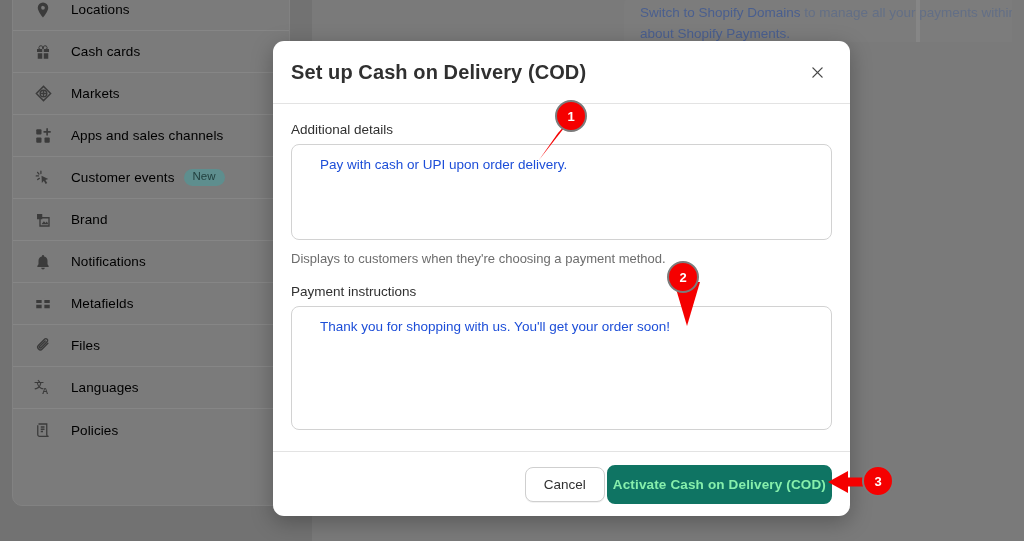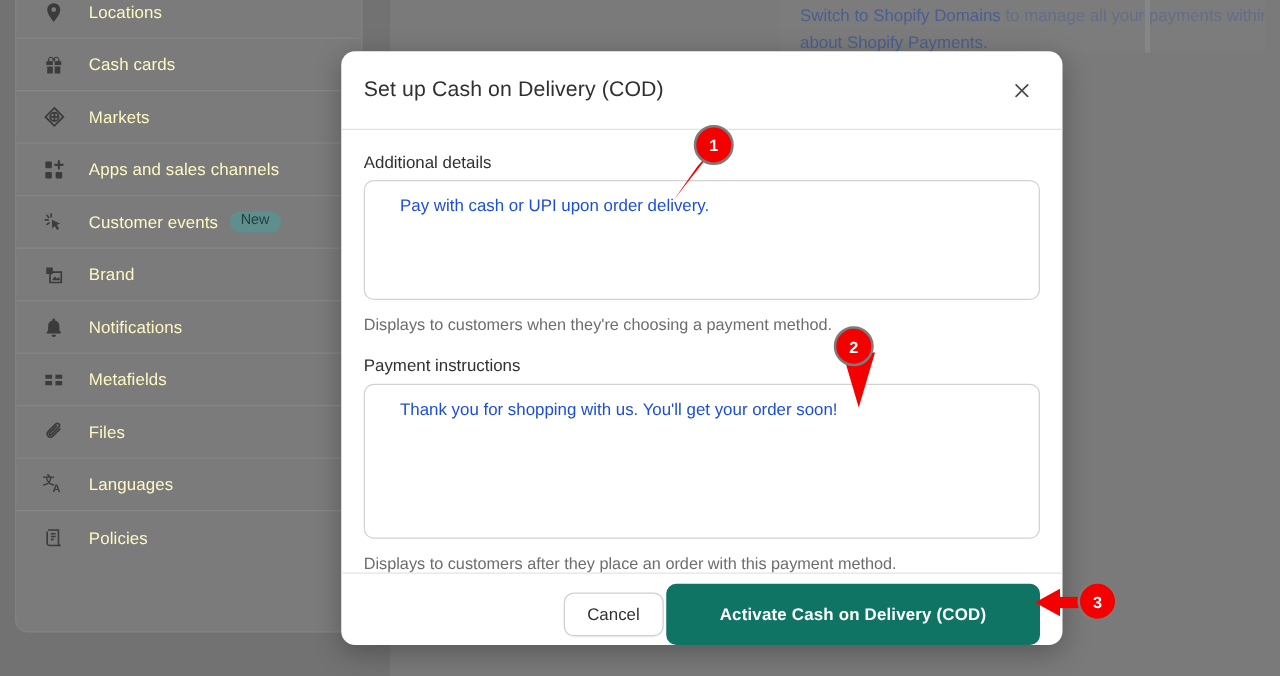--- a/index.html
+++ b/index.html
@@ -65,7 +65,7 @@
   .side-ico svg { display:block; }
   .side-label {
     font-size: 13.5px;
-    color: #fef9c3;
+    color: #000000;
     letter-spacing: .1px;
     white-space: nowrap;
     text-align: center;

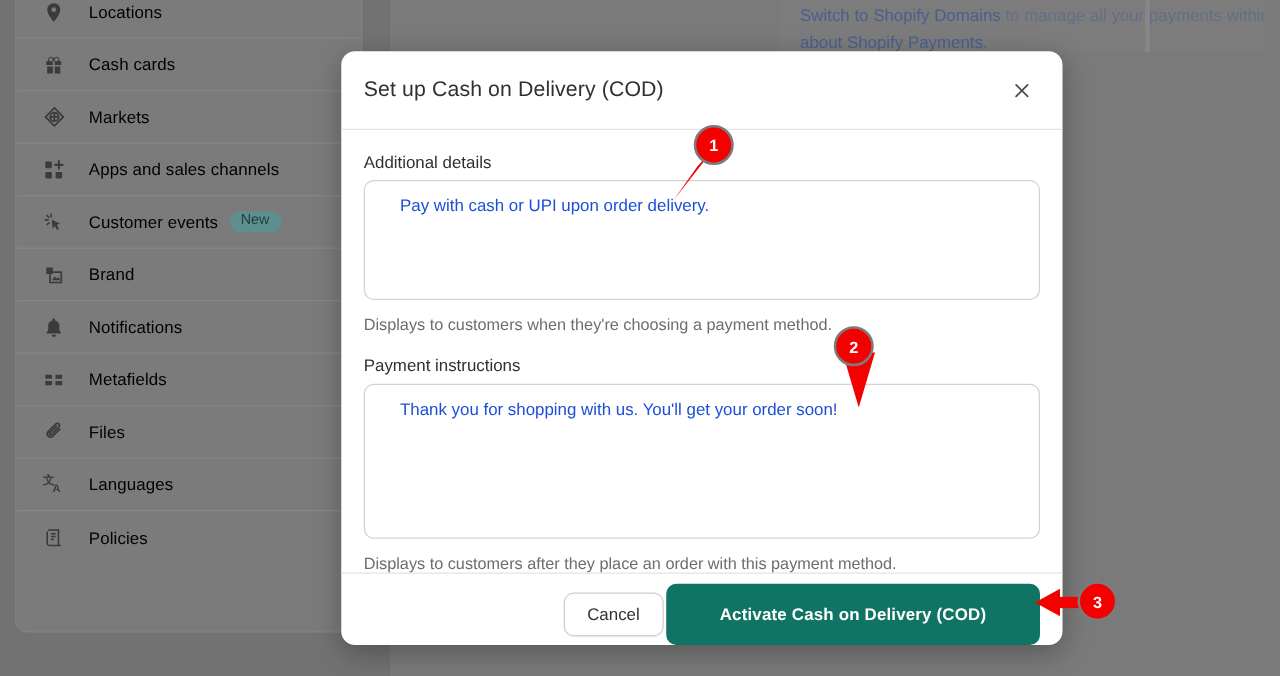--- a/index.html
+++ b/index.html
@@ -134,10 +134,11 @@
     box-sizing: border-box;
   }
   .modal-title {
-    font-size: 17px;
+    font-size: 20px;
     color: #303030;
     flex: 1;
     letter-spacing: .1px;
+    font-weight: bold;
   }
   .close-btn {
     width: 30px; height: 30px;

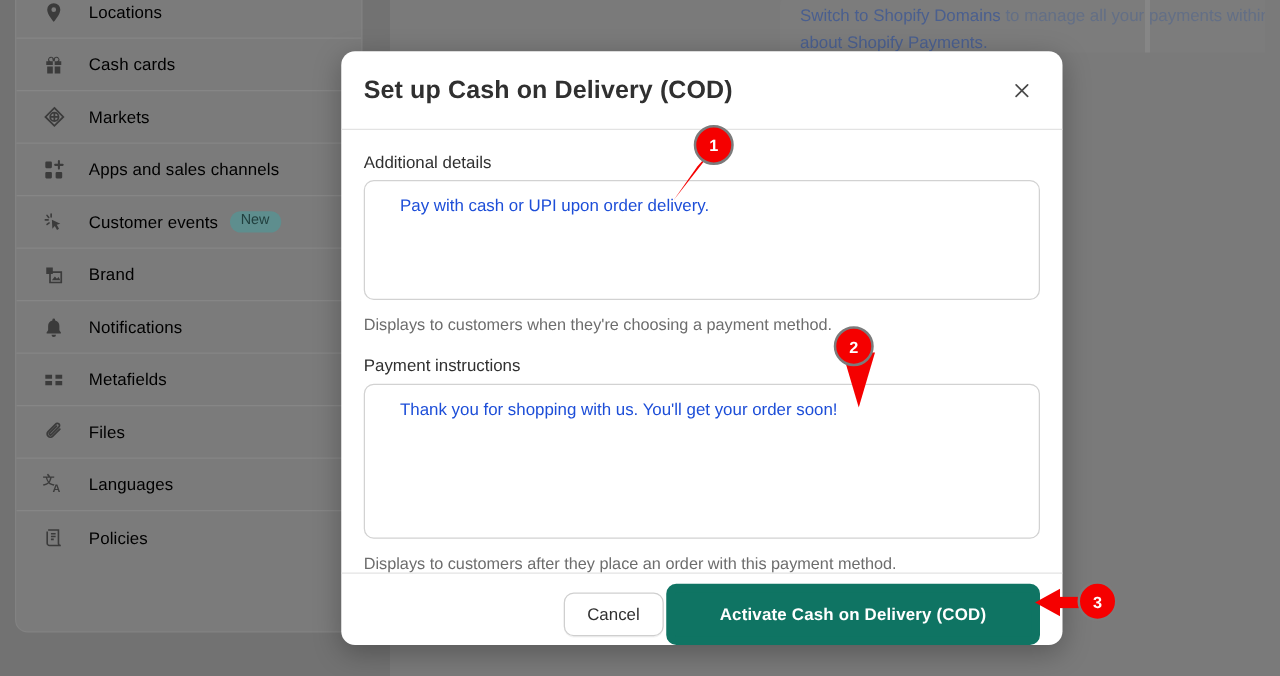--- a/index.html
+++ b/index.html
@@ -389,7 +389,6 @@
 
       <div class="field-label">Payment instructions</div>
       <textarea class="textarea textarea-2" placeholder="" style="">Thank you for shopping with us. You'll get your order soon!</textarea>
-      <div class="help-text last">Displays to customers after they place an order with this payment method.</div>
 
     </div>
 

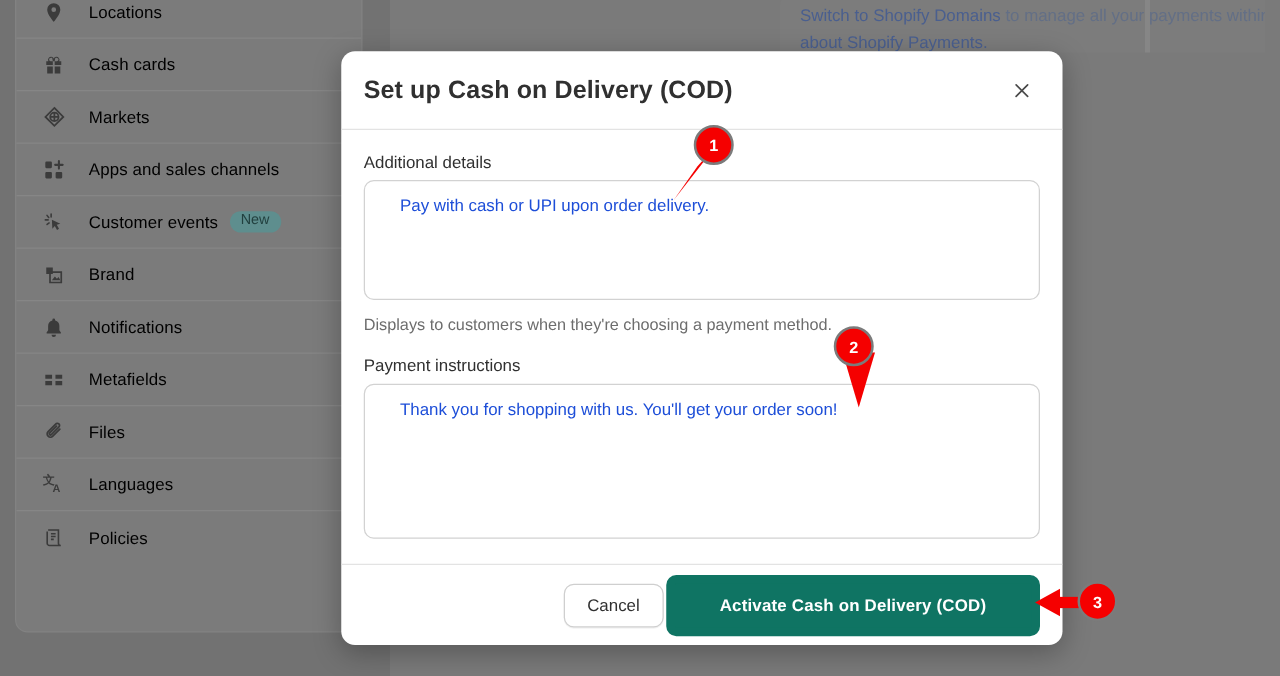--- a/index.html
+++ b/index.html
@@ -207,10 +207,10 @@
   }
   .btn-primary {
     background: #0f7463;
-    border: 7px solid #404040;
-    color: #ffffff;
+    border: 2px solid #404040;
+    color: #86efac;
     font-weight: bold;
-    padding: 10px 36px;
+    padding: 10px 4px;
     letter-spacing: .15px;
   }
 

